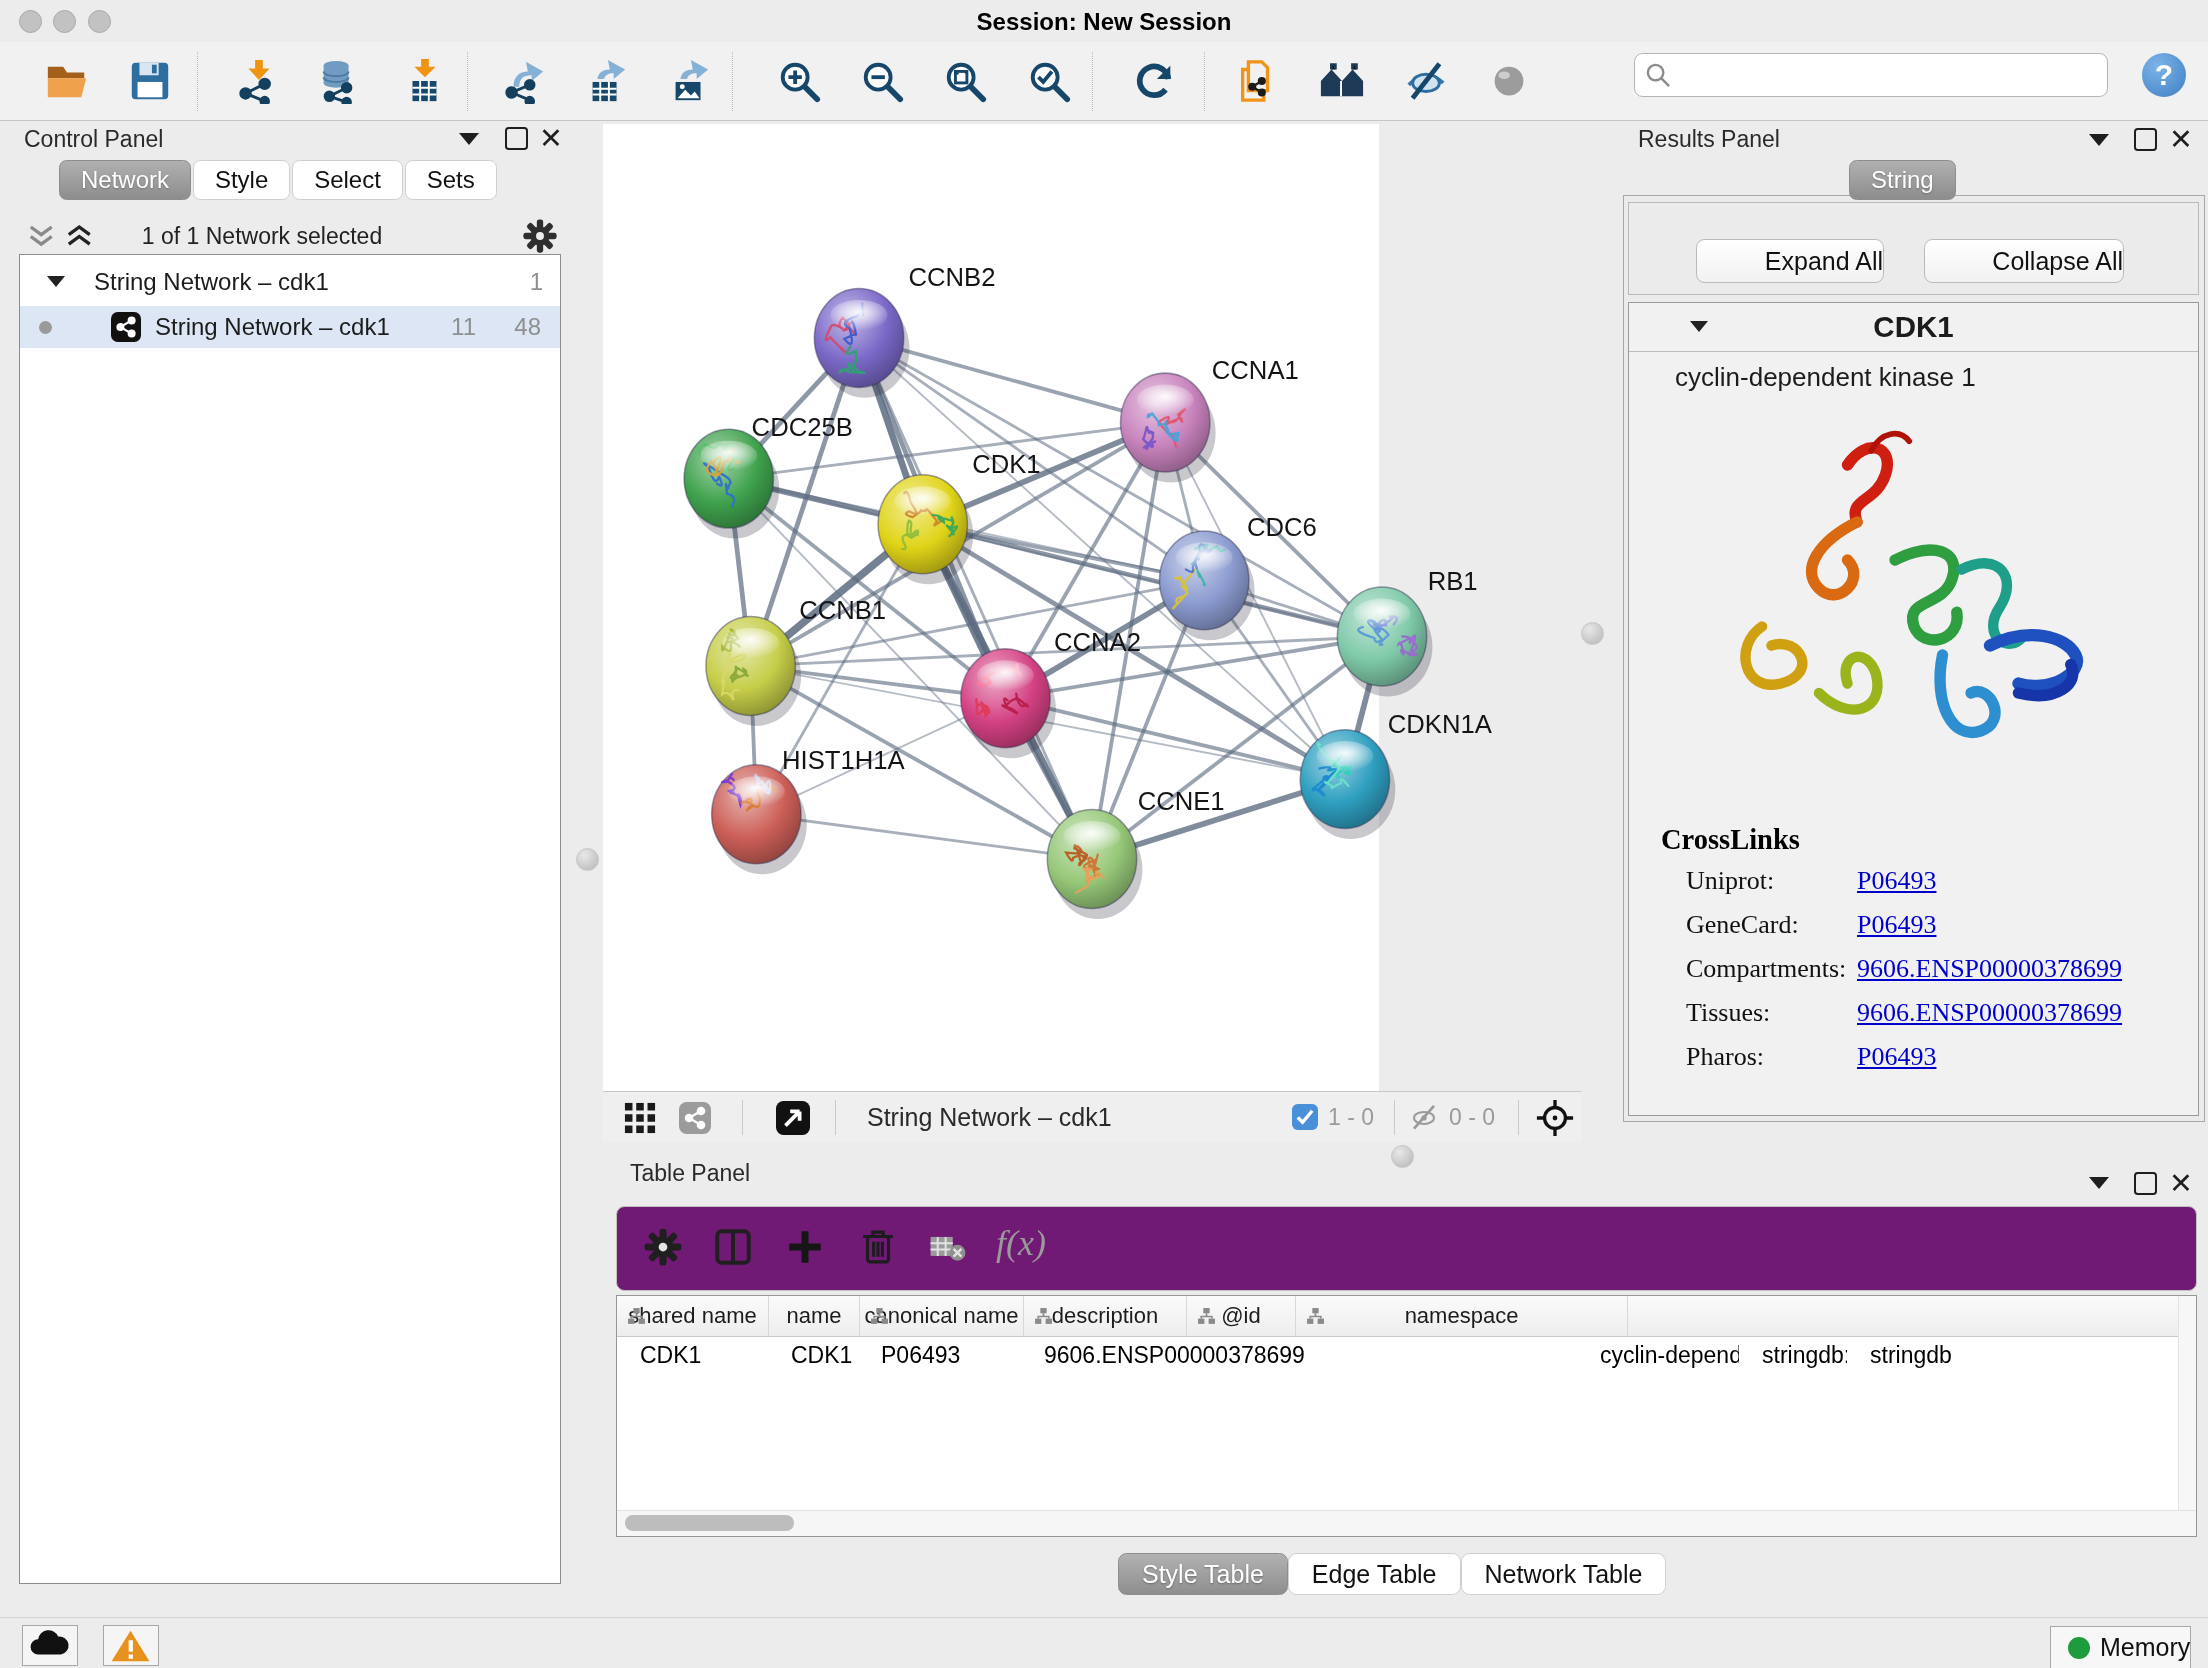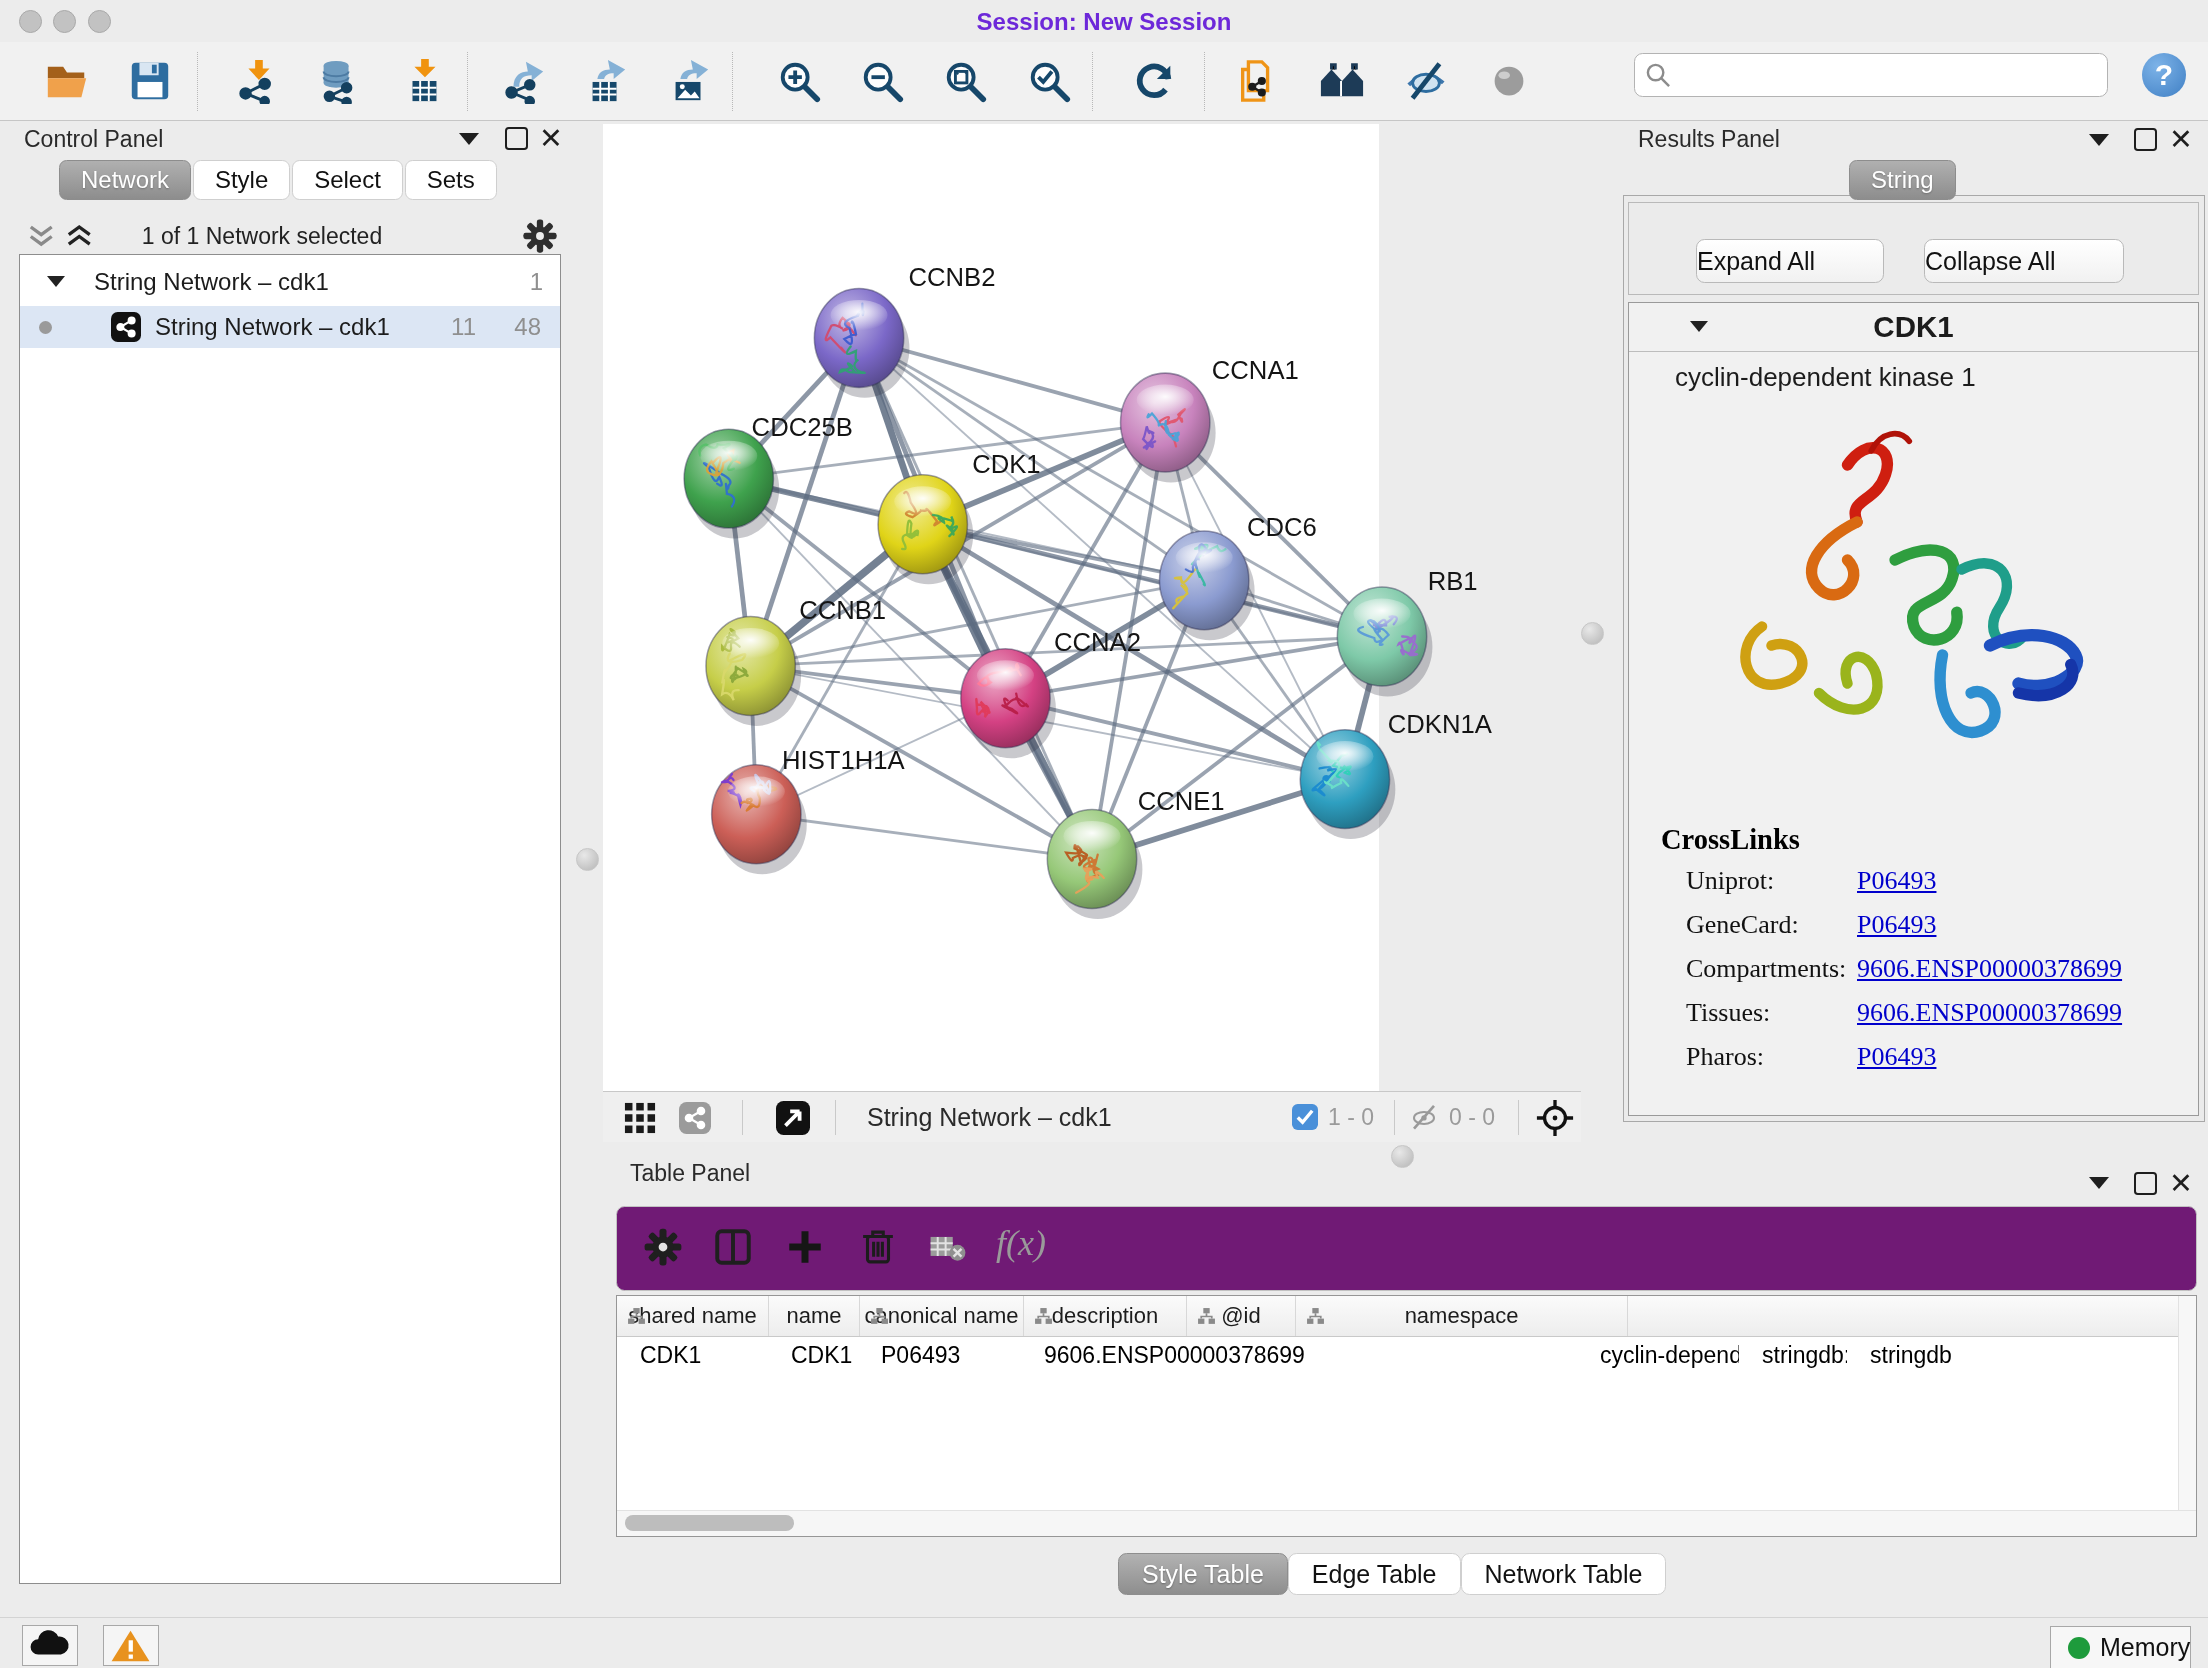--- a/index.html
+++ b/index.html
@@ -11,7 +11,7 @@
   
   .titlebar{left:0;top:0;width:2208px;height:42px;background:#ececec;}
   .tl{width:21px;height:21px;border-radius:50%;background:#c2c2c2;border:1px solid #a9a9a9;top:9.5px}
-  .wtitle{left:0;top:7.6px;width:2208px;text-align:center;font-size:24px;font-weight:600;color:#6d28d9}
+  .wtitle{left:0;top:7.6px;width:2208px;text-align:center;font-size:24px;font-weight:600;color:#000000}
 
   
   .toolbar{left:0;top:42px;width:2208px;height:78px;background:#f1f1f1;border-bottom:1px solid #c6c6c6}

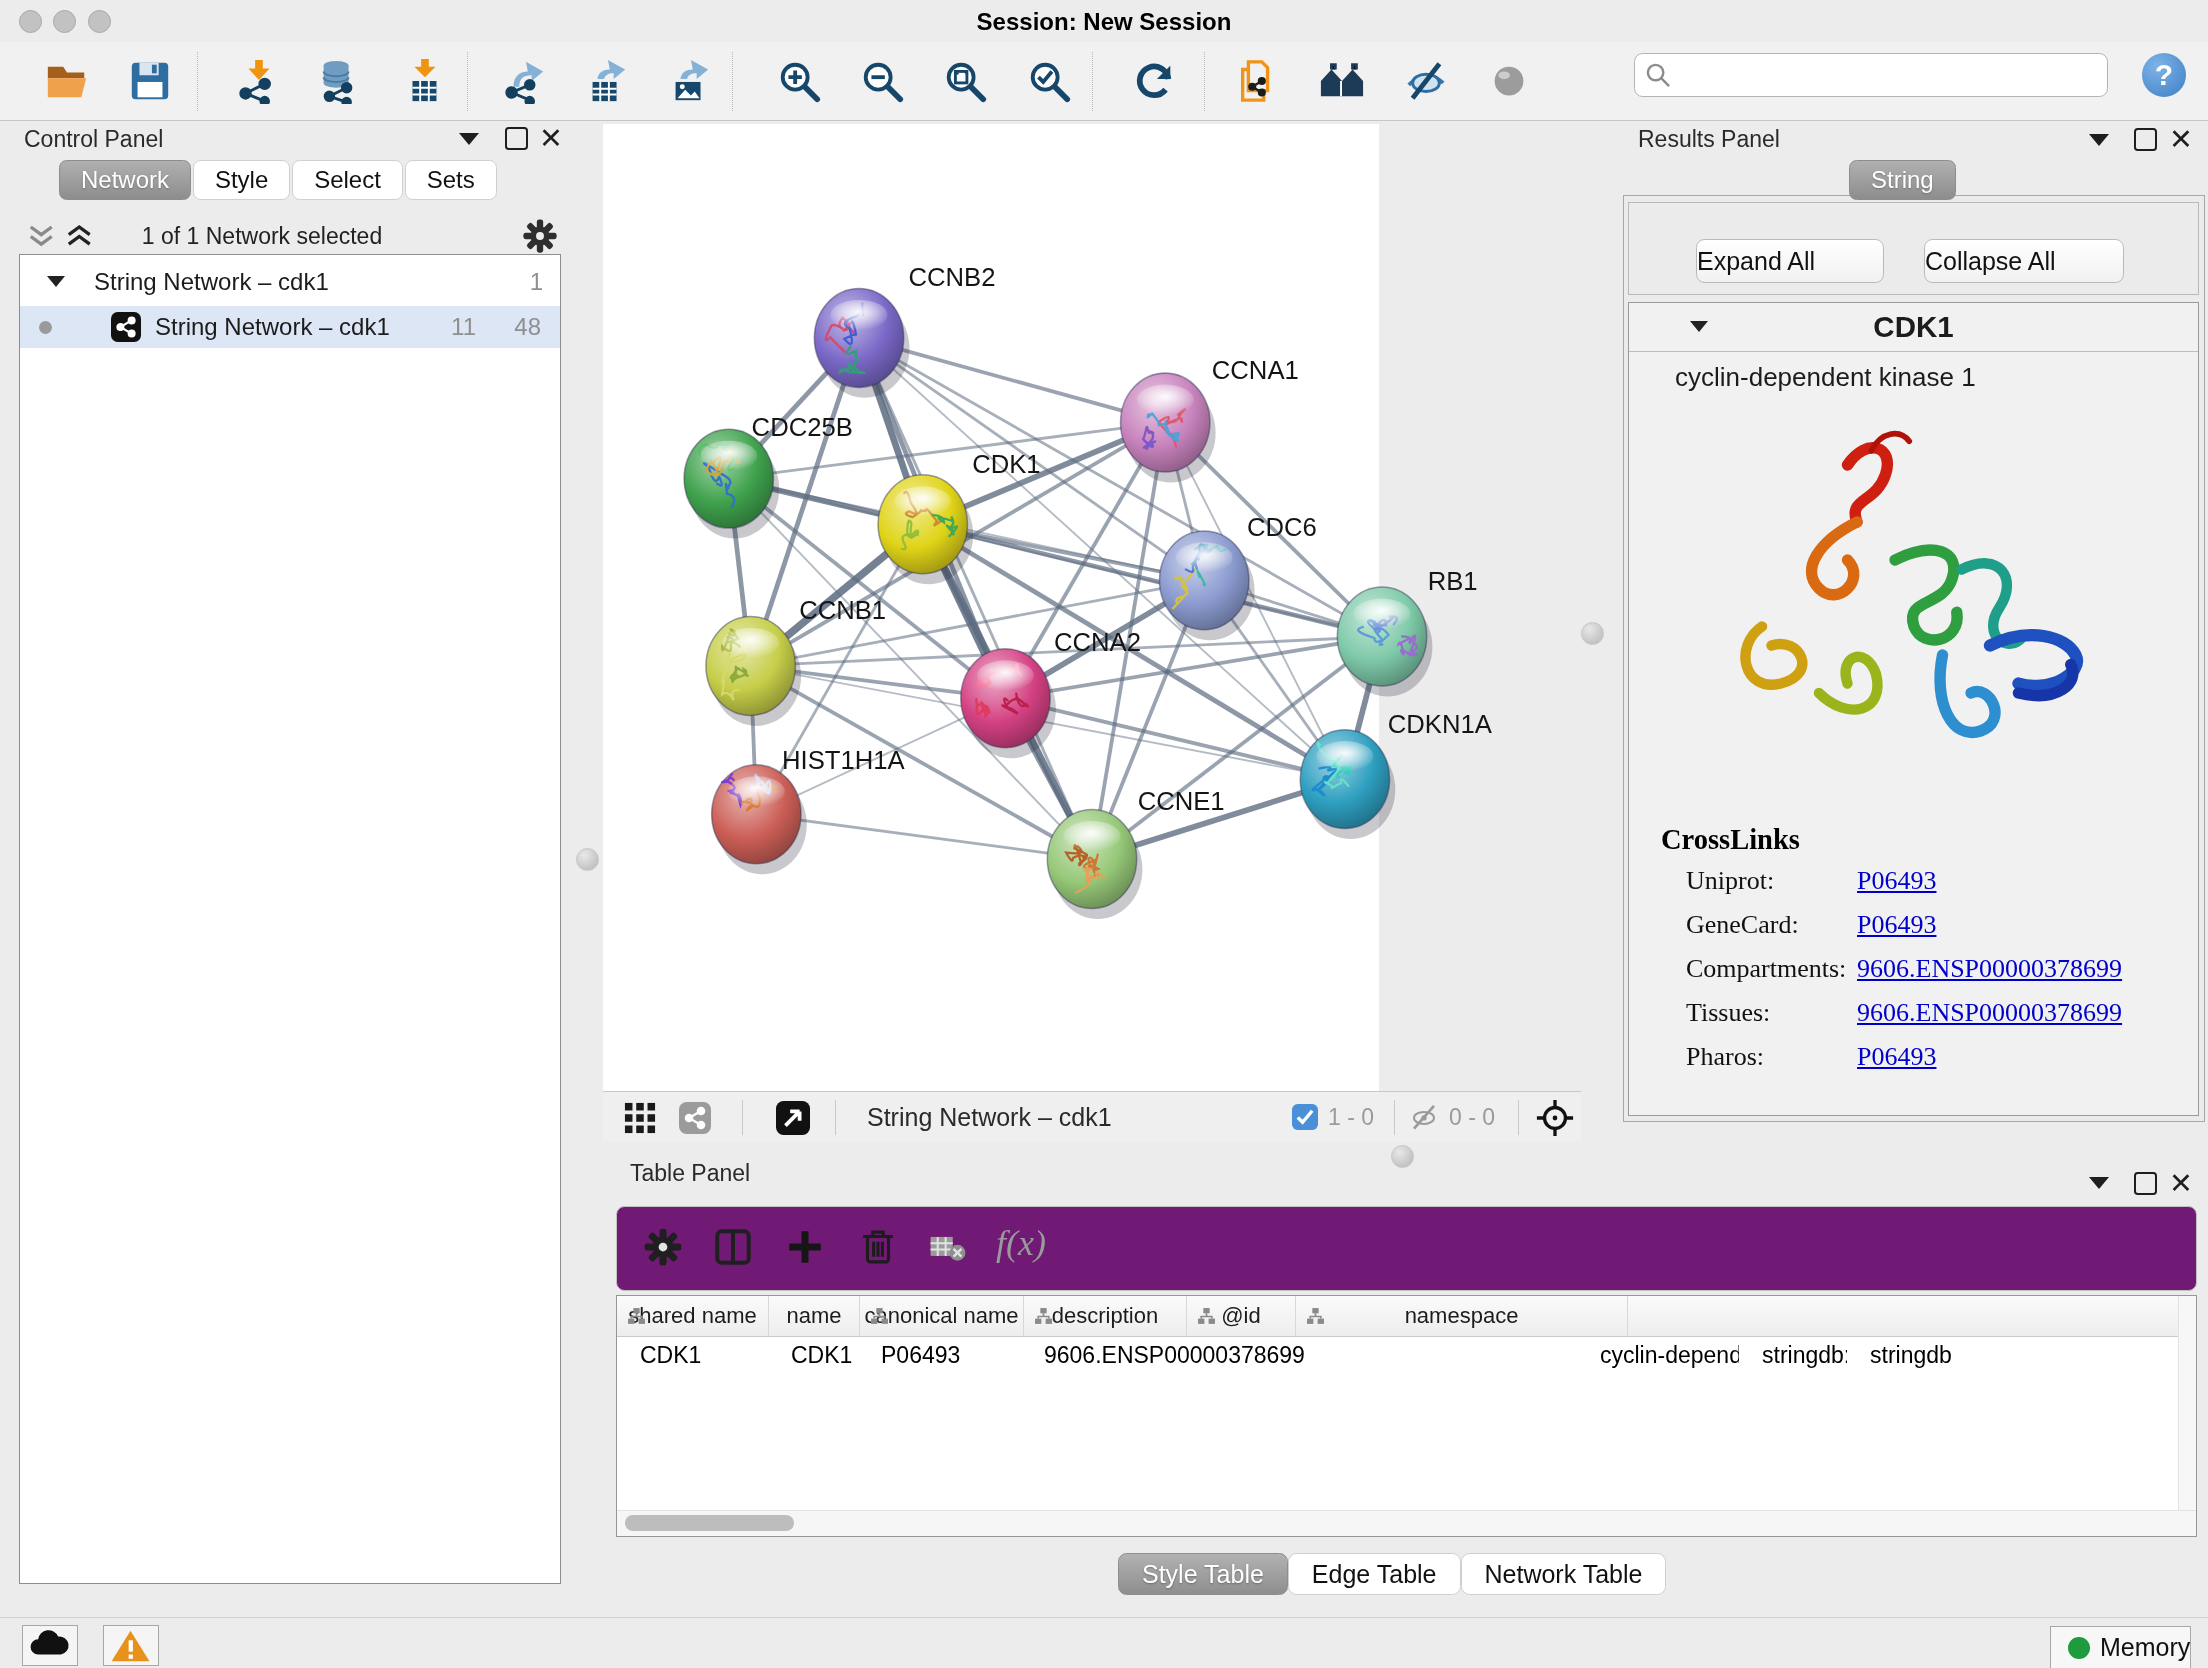--- a/index.html
+++ b/index.html
@@ -56,7 +56,7 @@
   .rbox{left:1623px;top:195px;width:580px;height:925px;background:#ebebeb;border:1.9px solid #a8a8a8}
   .rbtnstrip{left:1628px;top:202px;width:569px;height:91px;border:1px solid #b9b9b9;background:#ebebeb}
   .rbtn{height:42px;border:1px solid #b9b9b9;border-radius:8.6px;background:linear-gradient(#ffffff,#f1f1f1);
-        font-size:25px;text-align:left;line-height:42px;cursor:pointer;color:#111}
+        font-size:25px;text-align:right;line-height:42px;cursor:pointer;color:#111}
   .rcard{left:1628px;top:302px;width:569px;height:812px;background:#f1f1f1;border:1px solid #9a9a9a}
   .rcardhead{position:absolute;left:0;top:0;width:100%;height:48px;border-bottom:1px solid #bdbdbd;text-align:center;
              font-size:29.5px;font-weight:bold;line-height:48px}

